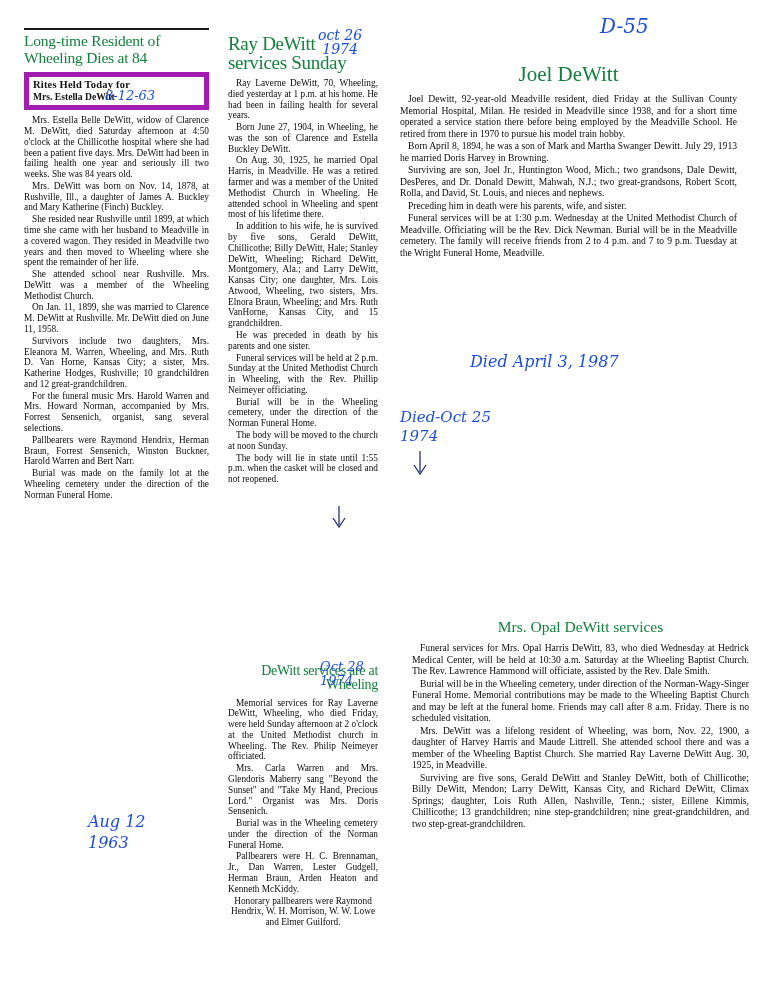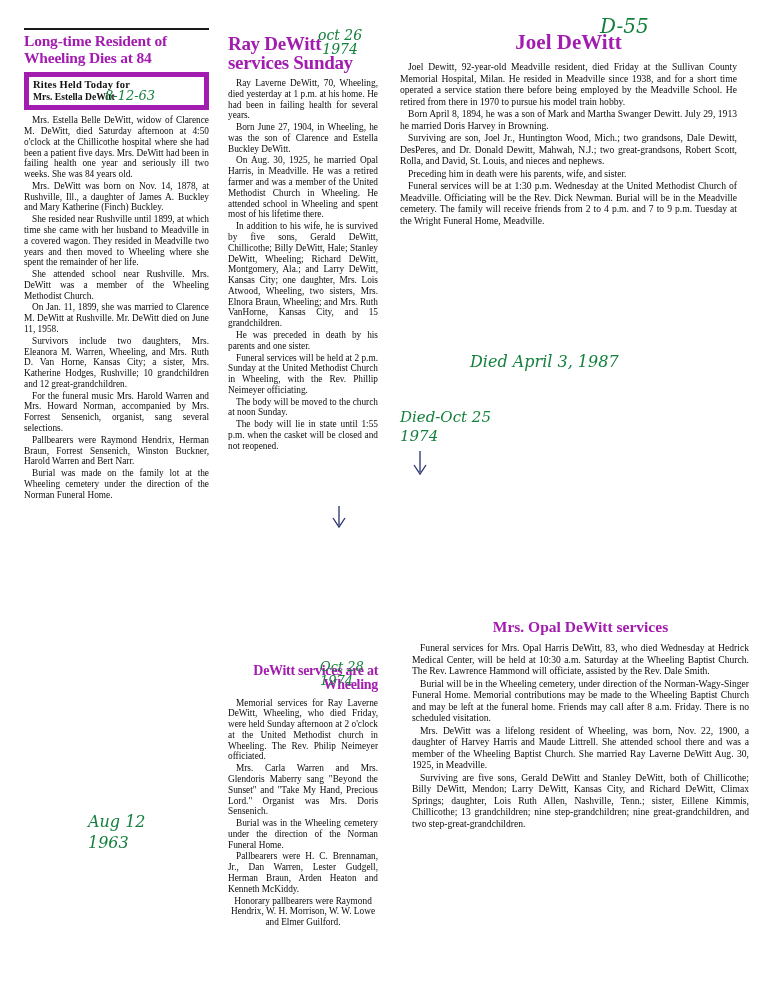--- a/index.html
+++ b/index.html
@@ -38,8 +38,8 @@
   }
   .headline {
     font-family: "Liberation Serif", serif;
-    font-weight: bold;
-    color: #a21caf;
+    font-weight: normal;
+    color: #15803d;
   }
 
   

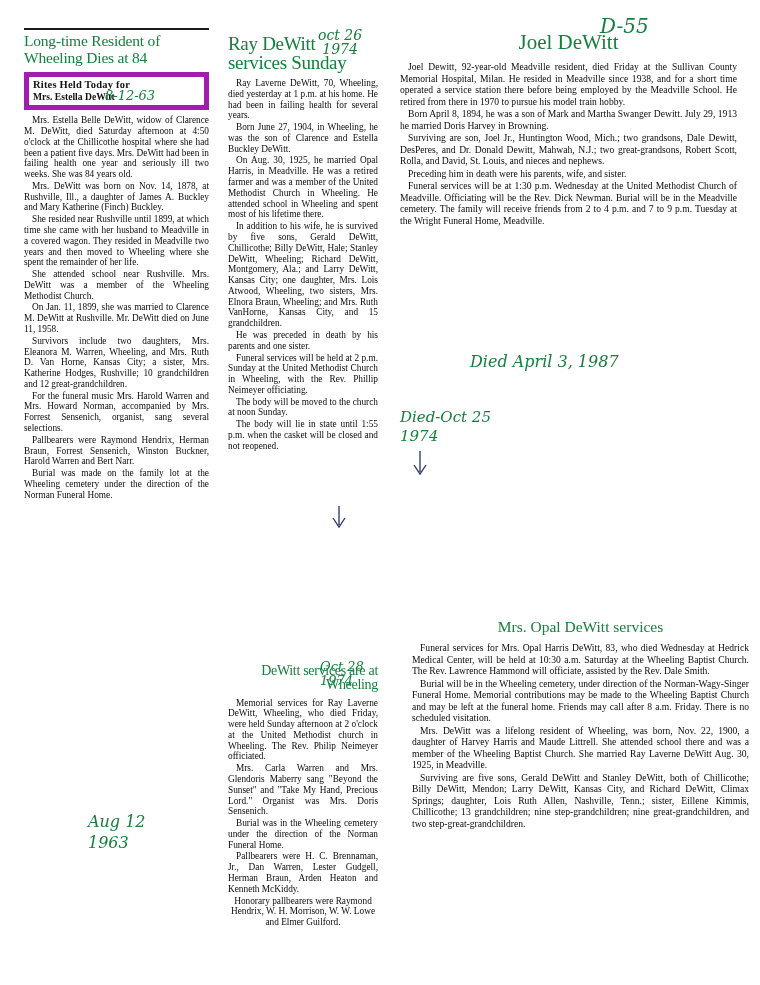--- a/index.html
+++ b/index.html
@@ -78,7 +78,7 @@
     position: absolute;
     white-space: pre-line;
   }
-  .hand-blue { color: #15803d; }
+  .hand-blue { color: #1d4ed8; }
 
   
   #clip-ray {

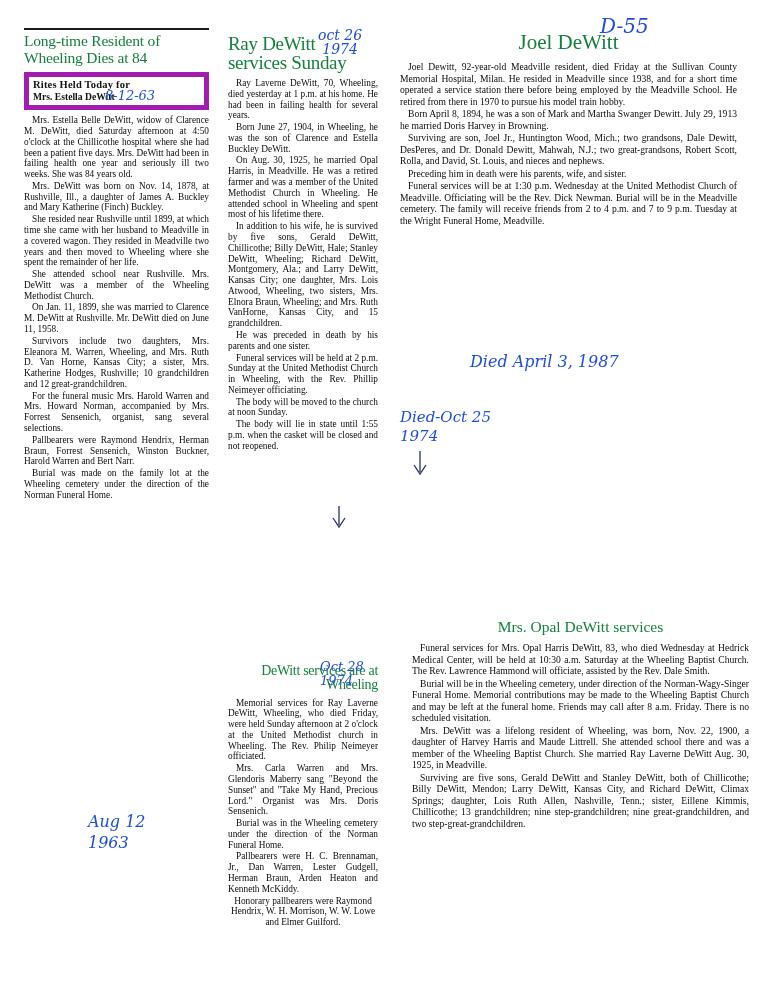--- a/index.html
+++ b/index.html
@@ -114,6 +114,7 @@
     font-size: 21px;
     text-align: center;
     letter-spacing: 0px;
+    margin-top: 32px;
   }
   #clip-joel .body {
     margin-top: 6px;

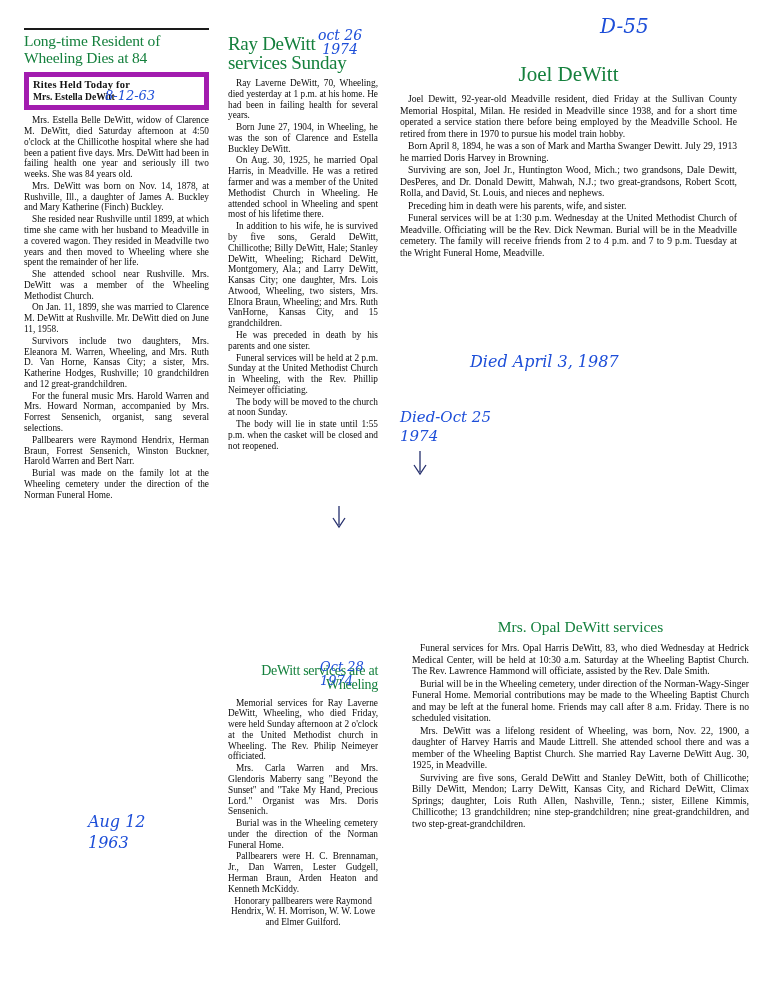--- a/index.html
+++ b/index.html
@@ -224,6 +224,7 @@
       <p>In addition to his wife, he is survived by five sons, Gerald DeWitt, Chillicothe; Billy DeWitt, Hale; Stanley DeWitt, Wheeling; Richard DeWitt, Montgomery, Ala.; and Larry DeWitt, Kansas City; one daughter, Mrs. Lois Atwood, Wheeling, two sisters, Mrs. Elnora Braun, Wheeling; and Mrs. Ruth VanHorne, Kansas City, and 15 grandchildren.</p>
       <p>He was preceded in death by his parents and one sister.</p>
       <p>Funeral services will be held at 2 p.m. Sunday at the United Methodist Church in Wheeling, with the Rev. Phillip Neimeyer officiating.</p>
+      <p>Burial will be in the Wheeling cemetery, under the direction of the Norman Funeral Home.</p>
       <p>The body will be moved to the church at noon Sunday.</p>
       <p>The body will lie in state until 1:55 p.m. when the casket will be closed and not reopened.</p>
     </div>

